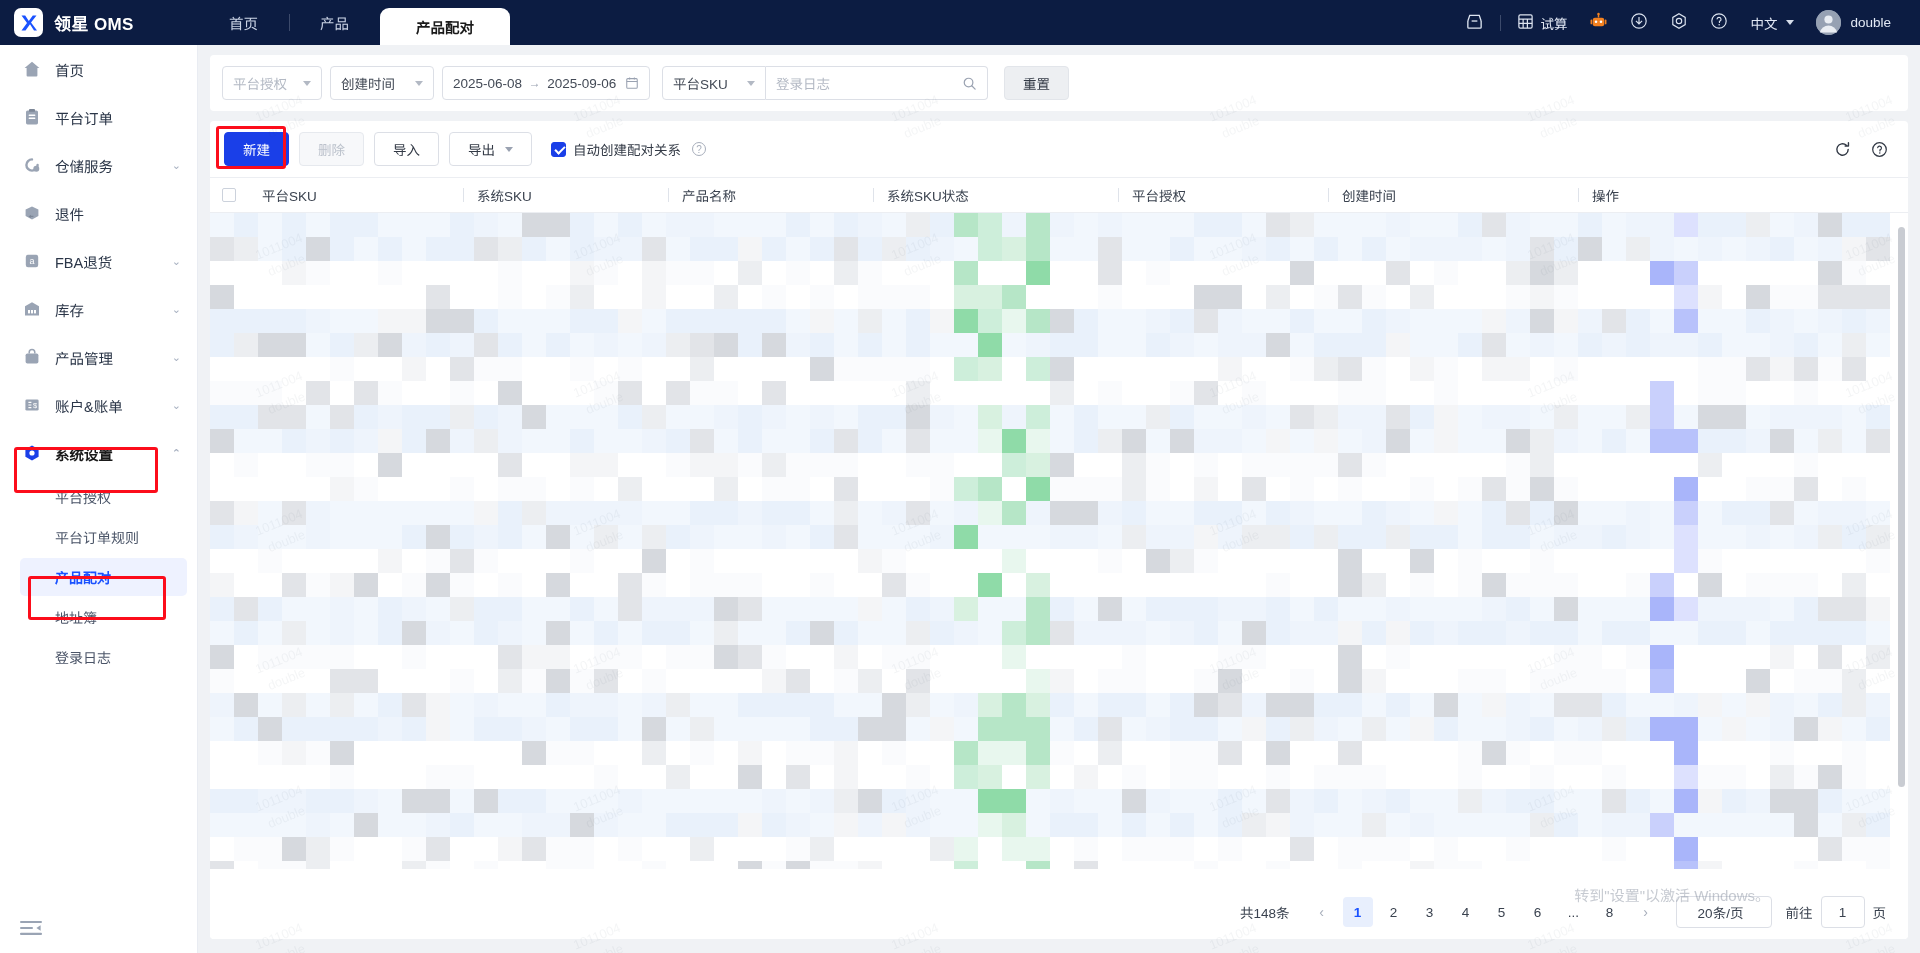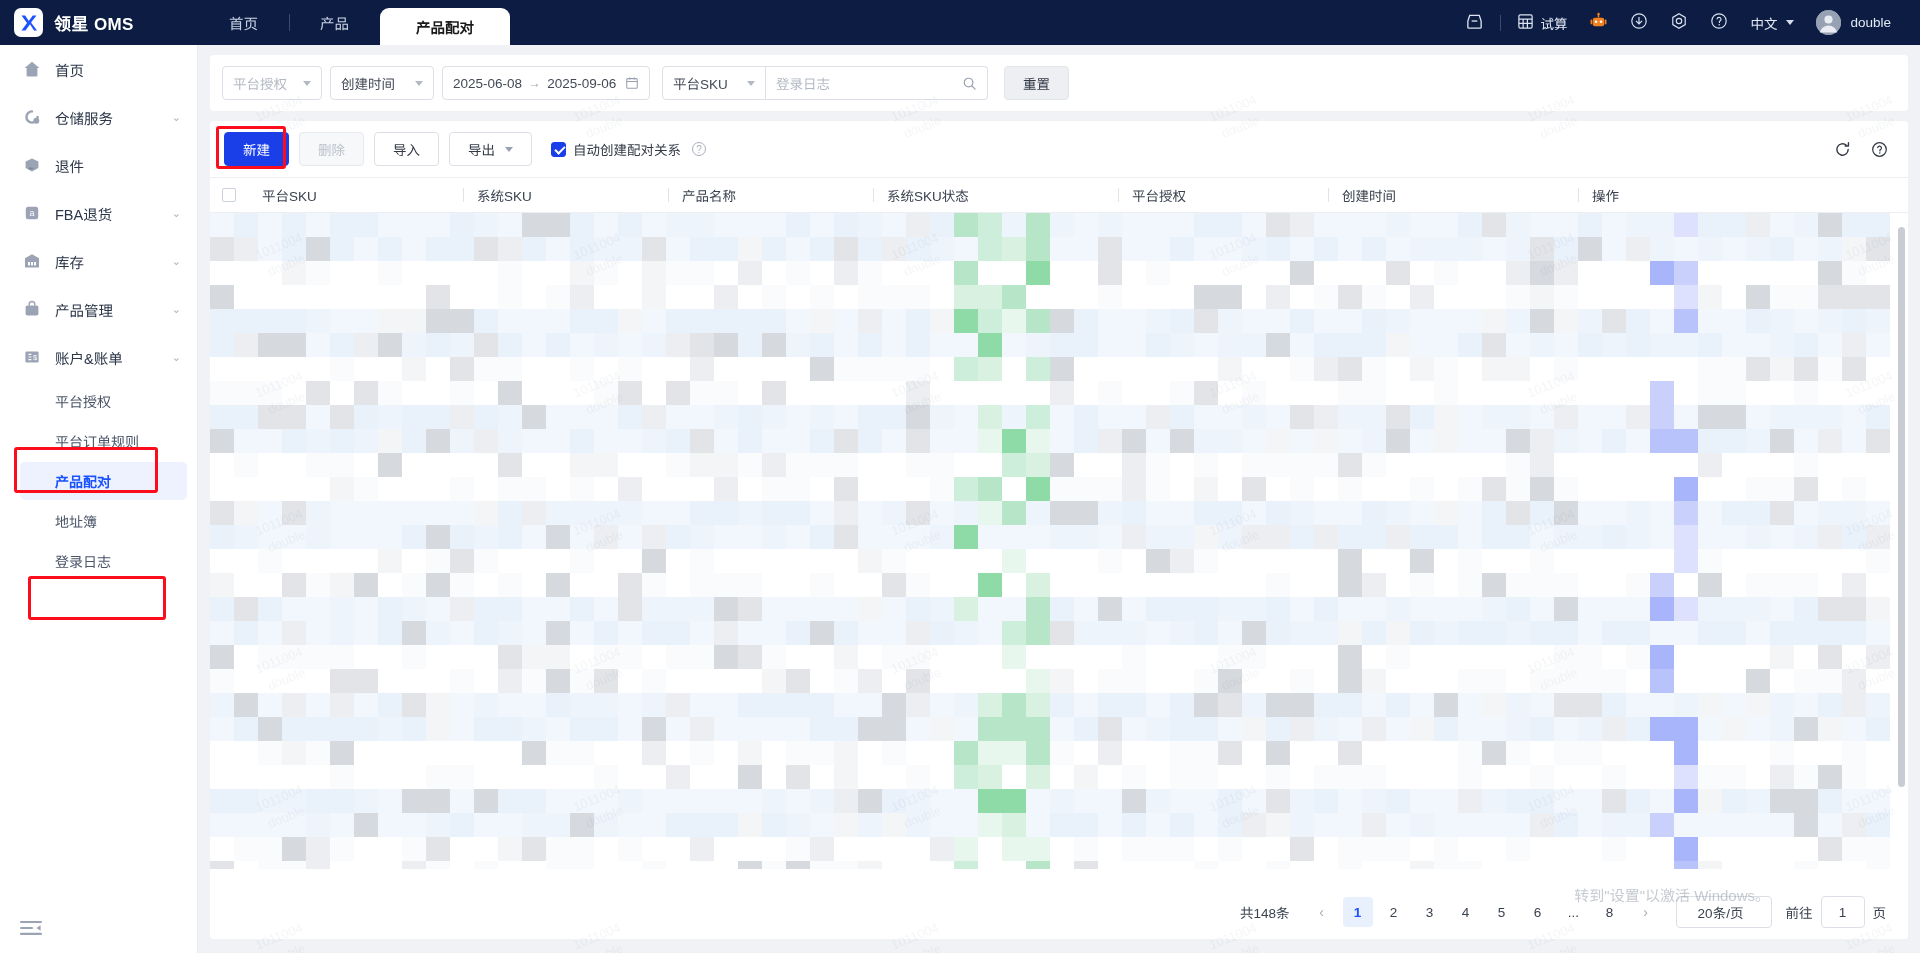--- a/index.html
+++ b/index.html
@@ -361,6 +361,17 @@
     <span class="lbl">首页</span>
   </div>
 
+  <div class="nav-item">
+    <span class="ic">
+      <svg width="18" height="18" viewBox="0 0 18 18">
+          <rect x="3" y="2.4" width="12" height="14" rx="1.6" fill="#9aa4b4"></rect>
+          <rect x="6" y="1" width="6" height="2.8" rx=".9" fill="#7d8797"></rect>
+          <rect x="5.6" y="6.6" width="6.8" height="1.3" rx=".6" fill="#fff"></rect>
+          <rect x="5.6" y="9.6" width="6.8" height="1.3" rx=".6" fill="#fff"></rect>
+        </svg>
+    </span>
+    <span class="lbl">平台订单</span>
+  </div>
 
   <div class="nav-item">
     <span class="ic">

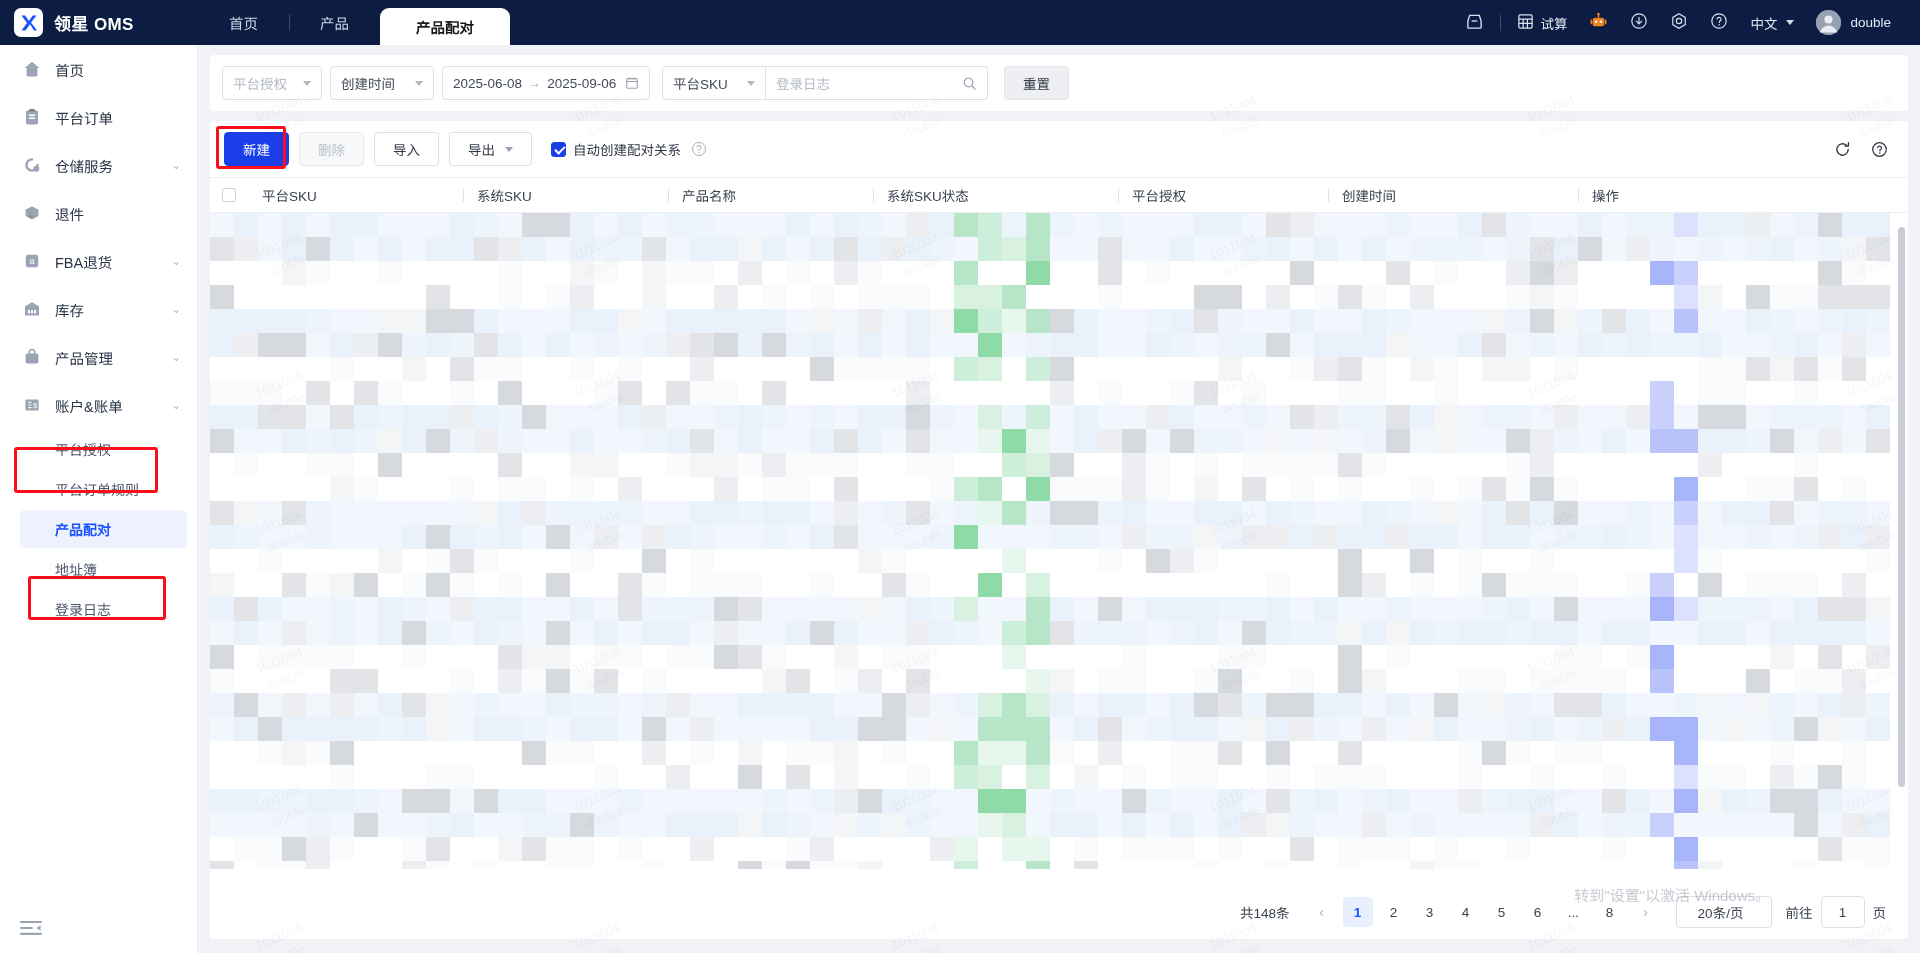--- a/index.html
+++ b/index.html
@@ -442,6 +442,16 @@
     <span class="arr">⌄</span>
   </div>
 
+  <div class="nav-item act">
+    <span class="ic">
+      <svg width="18" height="18" viewBox="0 0 18 18">
+          <path d="M9 1.4 L15.6 5.2 V12.8 L9 16.6 L2.4 12.8 V5.2 Z" fill="#1a3fe8"></path>
+          <circle cx="9" cy="9" r="2.6" fill="#ffffff"></circle>
+        </svg>
+    </span>
+    <span class="lbl">系统设置</span>
+    <span class="arr">⌃</span>
+  </div>
 
   <div class="nav-sub">
     <span class="t">平台授权</span>

